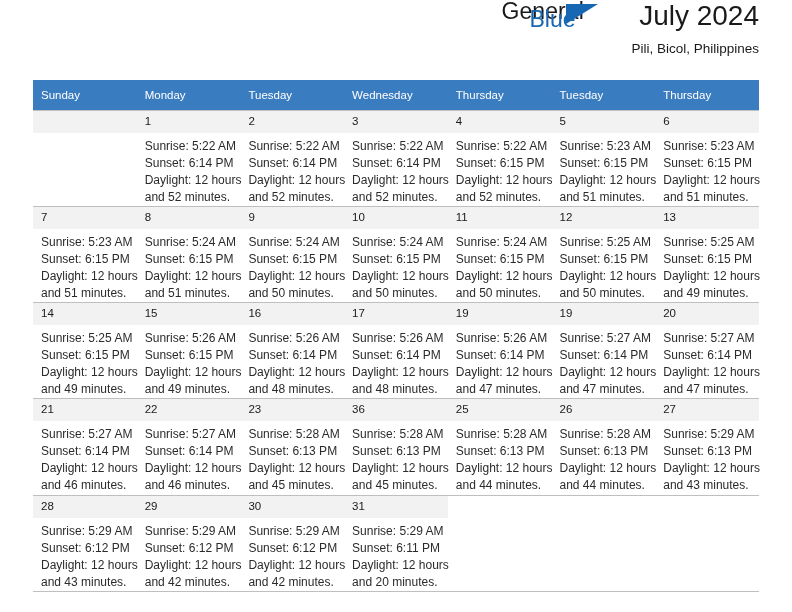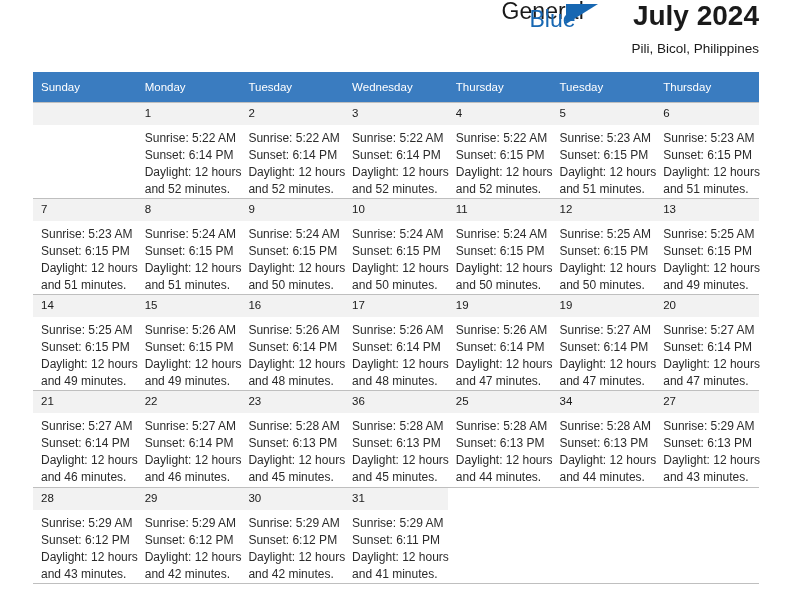--- a/index.html
+++ b/index.html
@@ -67,7 +67,7 @@
     font-size: 28px;
     color: #1a1a1a;
     line-height: 1.15;
-    font-weight: bold;
+    font-weight: normal;
     margin: 0;
   }
   .cal-subtitle {

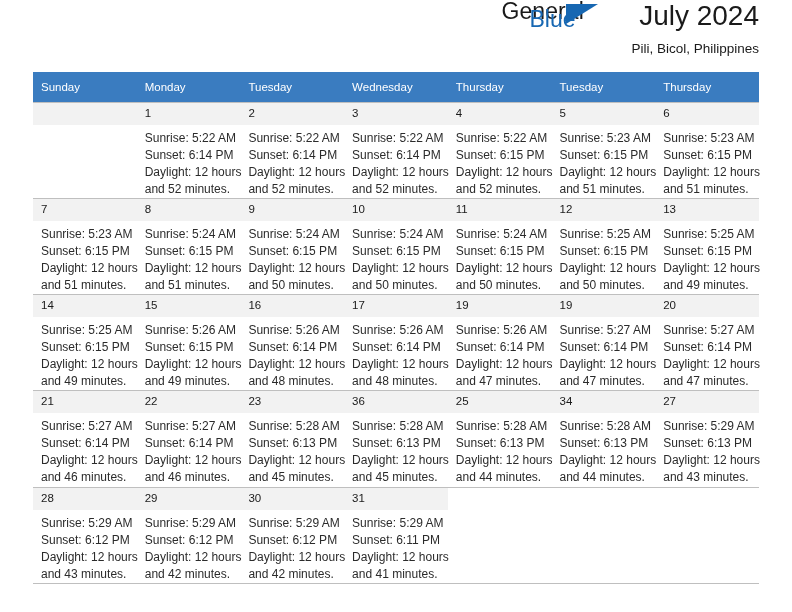--- a/index.html
+++ b/index.html
@@ -81,6 +81,7 @@
     width: 726px;
     border-collapse: collapse;
     table-layout: fixed;
+    margin-top: 8px;
   }
   table.calendar th {
     background: #3a7cc0;

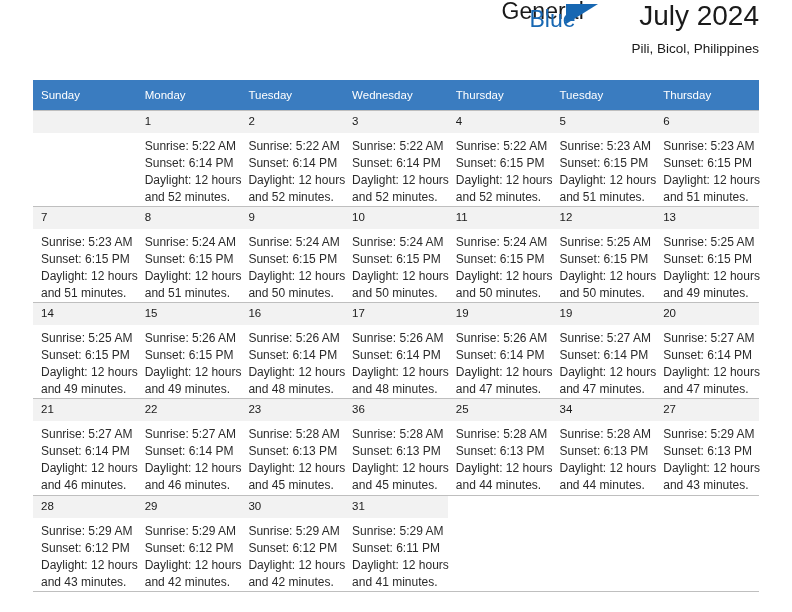--- a/index.html
+++ b/index.html
@@ -387,7 +387,7 @@
             </div>
           </td>
           <td>
-            <div class="daynum">34</div>
+            <div class="daynum">26</div>
             <div class="info">
               <div>Sunrise: 5:28 AM</div>
               <div>Sunset: 6:13 PM</div>

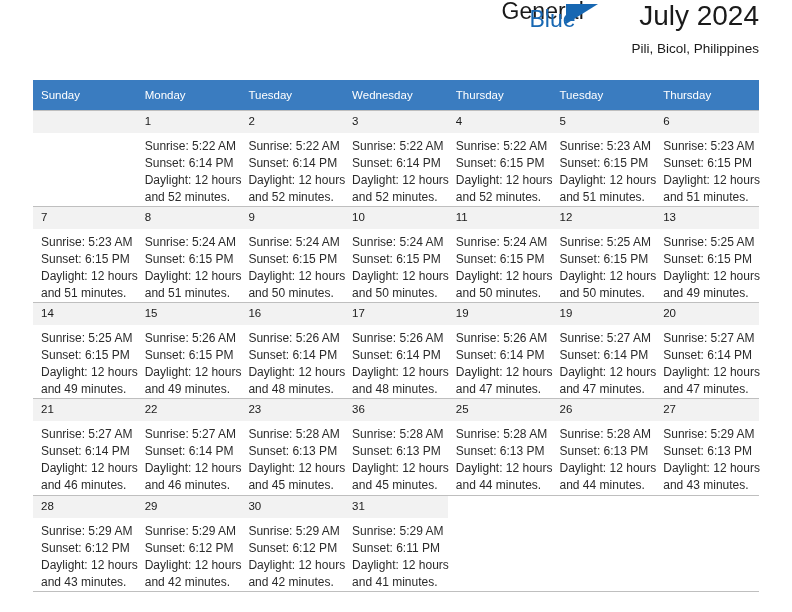--- a/index.html
+++ b/index.html
@@ -439,7 +439,7 @@
               <div>Sunrise: 5:29 AM</div>
               <div>Sunset: 6:11 PM</div>
               <div>Daylight: 12 hours</div>
-              <div>and 41 minutes.</div>
+              <div>and 20 minutes.</div>
             </div>
           </td>
           <td class="blank"></td>

